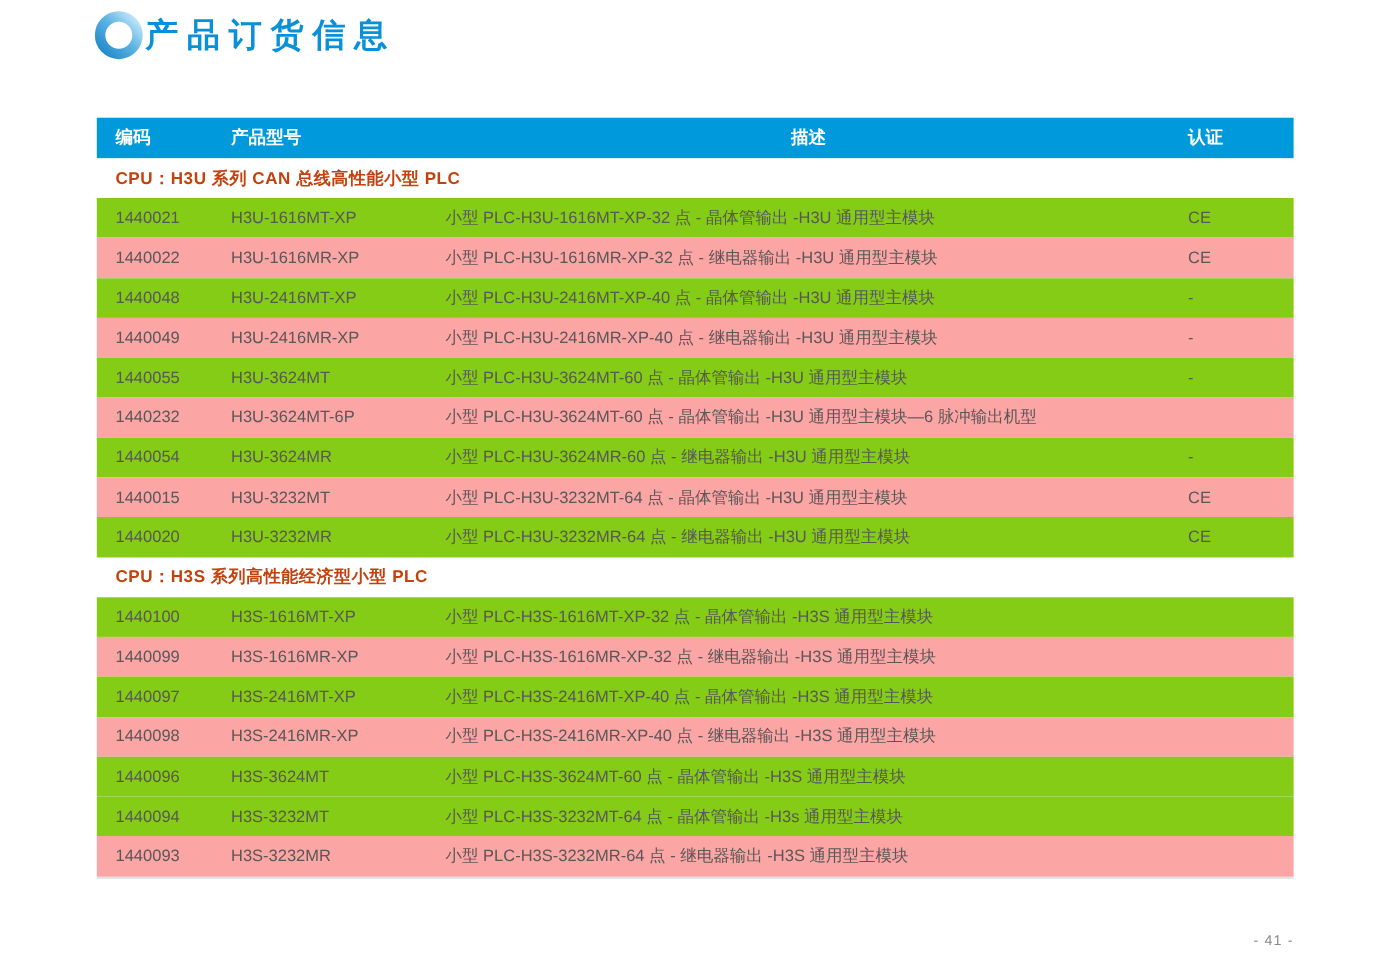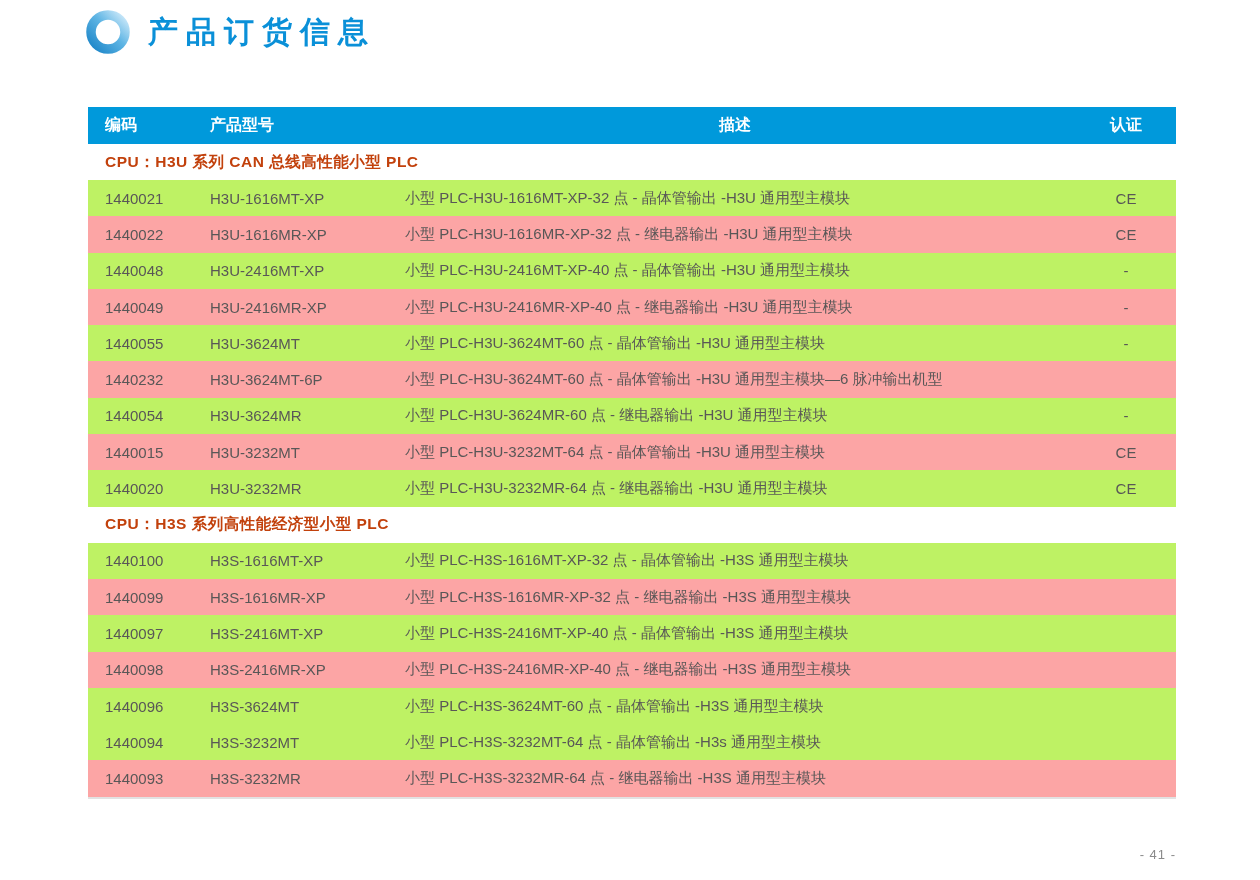--- a/index.html
+++ b/index.html
@@ -18,7 +18,6 @@
     top: 8px;
     display: flex;
     align-items: center;
-    gap: 16px;
   }
   .ring-icon { width: 48px; height: 48px; display: block; }
   .page-title {

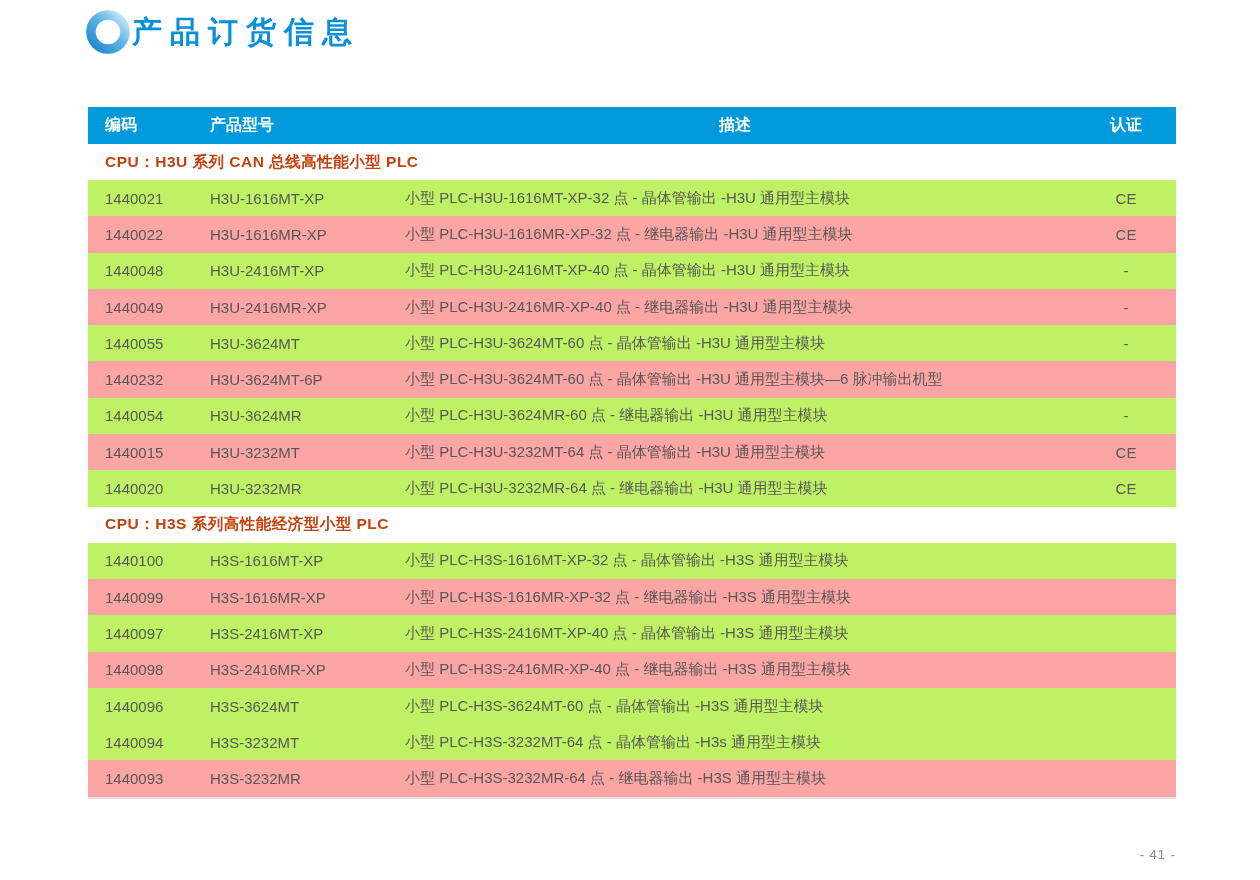--- a/index.html
+++ b/index.html
@@ -47,7 +47,7 @@
   .cell-code  { width: 107px; padding-left: 17px; }
   .cell-model { width: 195px; padding-left: 15px; }
   .cell-desc  { flex: 1; padding-left: 15px; }
-  .cell-cert  { width: 96px; text-align: center; padding-right: 4px; }
+  .cell-cert  { width: 96px; padding-right: 4px; }
   .thead .cell-desc { text-align: center; padding-left: 0; }
   .section-row {
     display: flex;

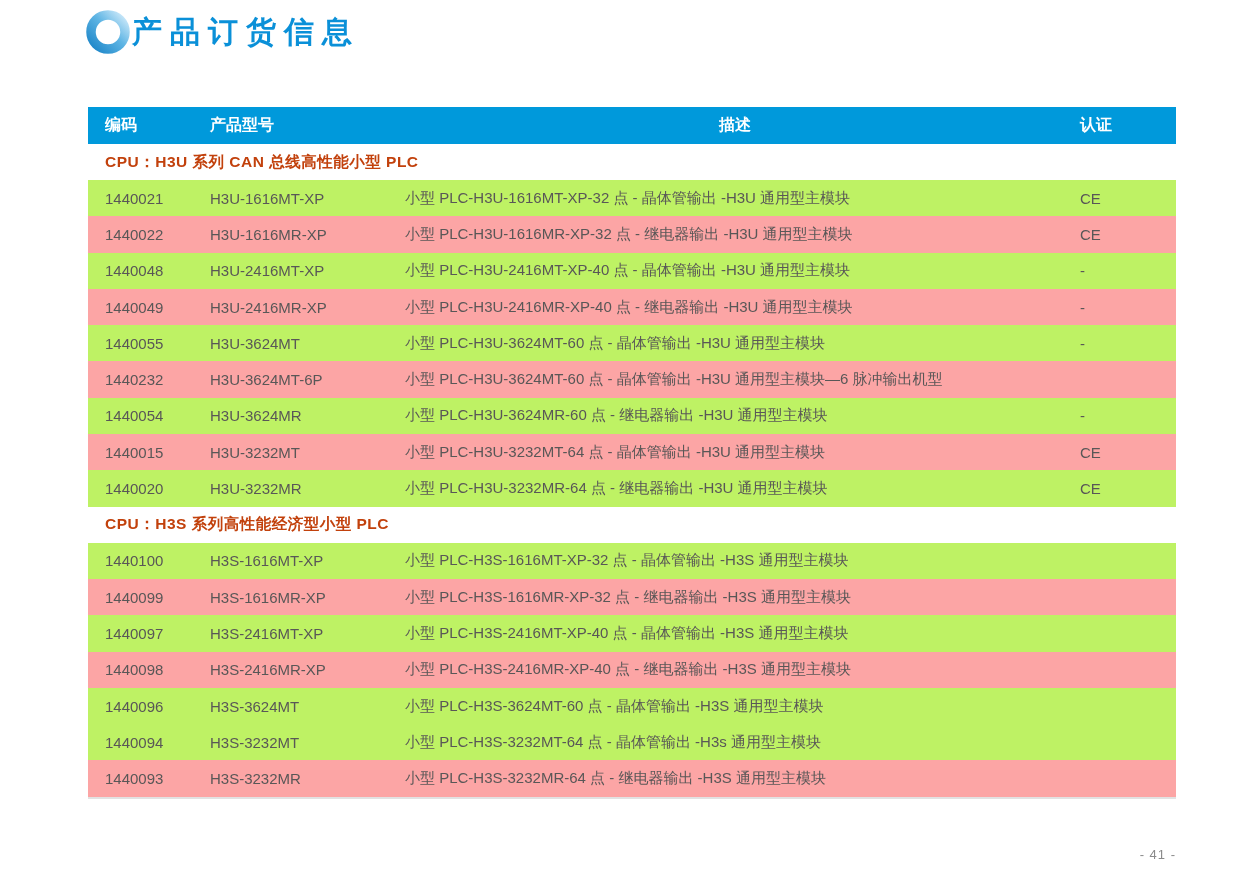--- a/index.html
+++ b/index.html
@@ -69,7 +69,7 @@
     font-size: 15px;
     white-space: nowrap;
   }
-  .data-row.shaded { background: #bef264; }
+  .data-row.shaded { background: #84cc16; }
   .page-number {
     position: absolute;
     top: 847px;

